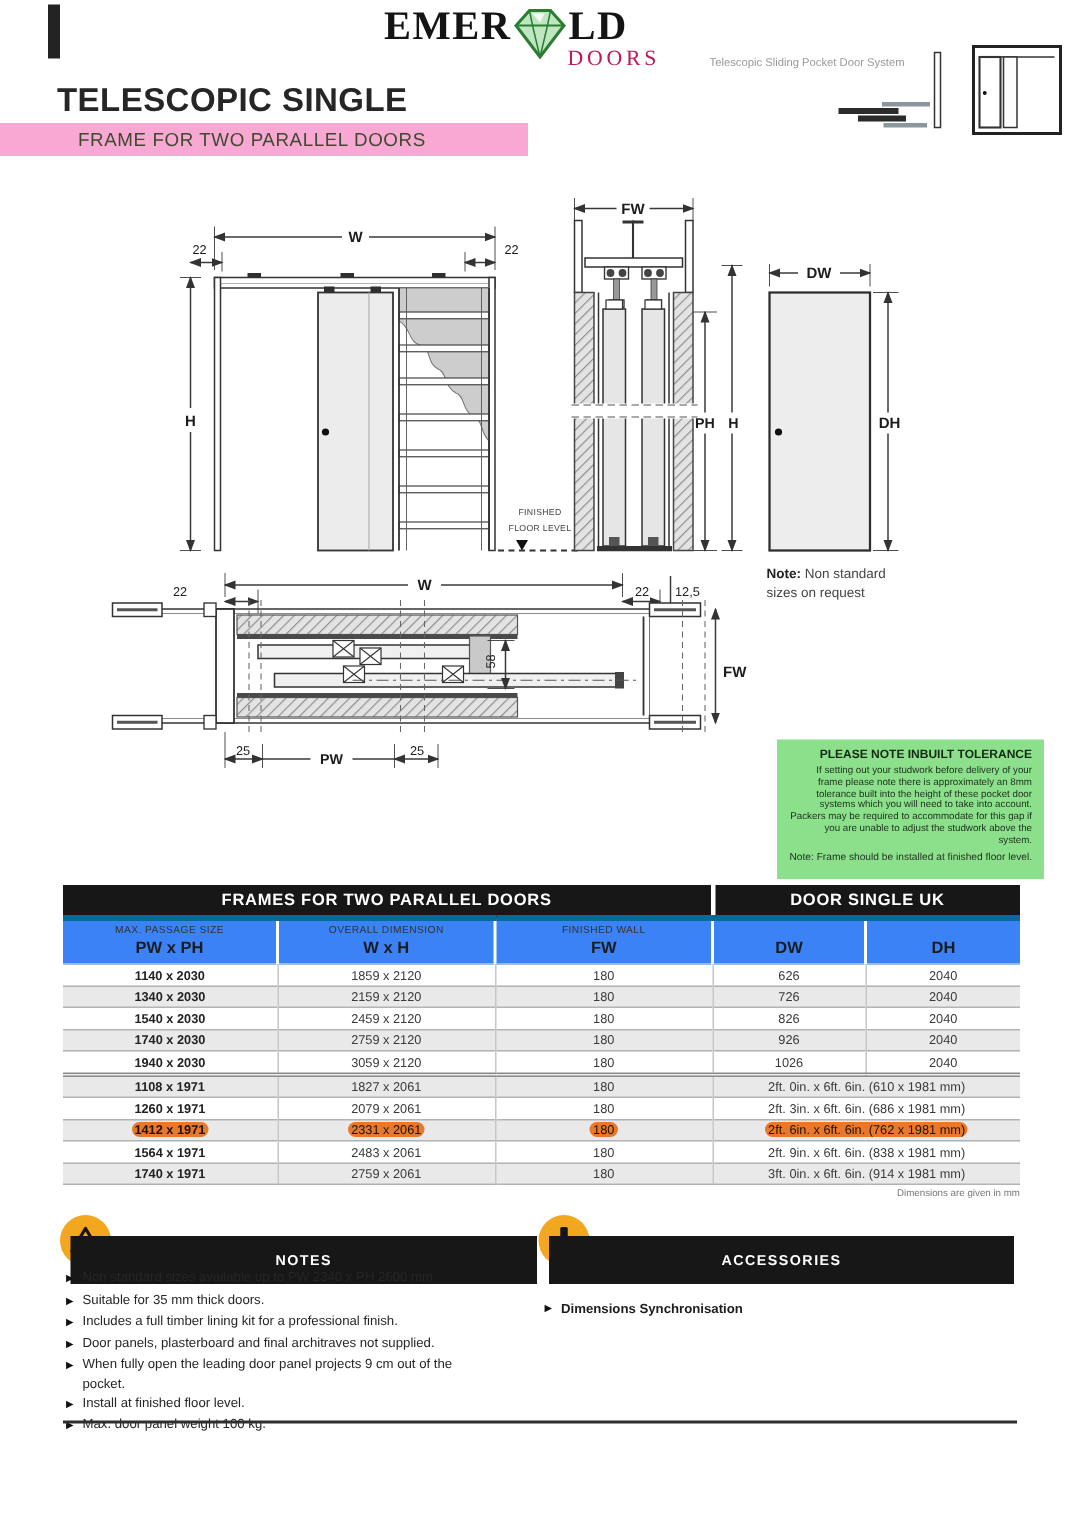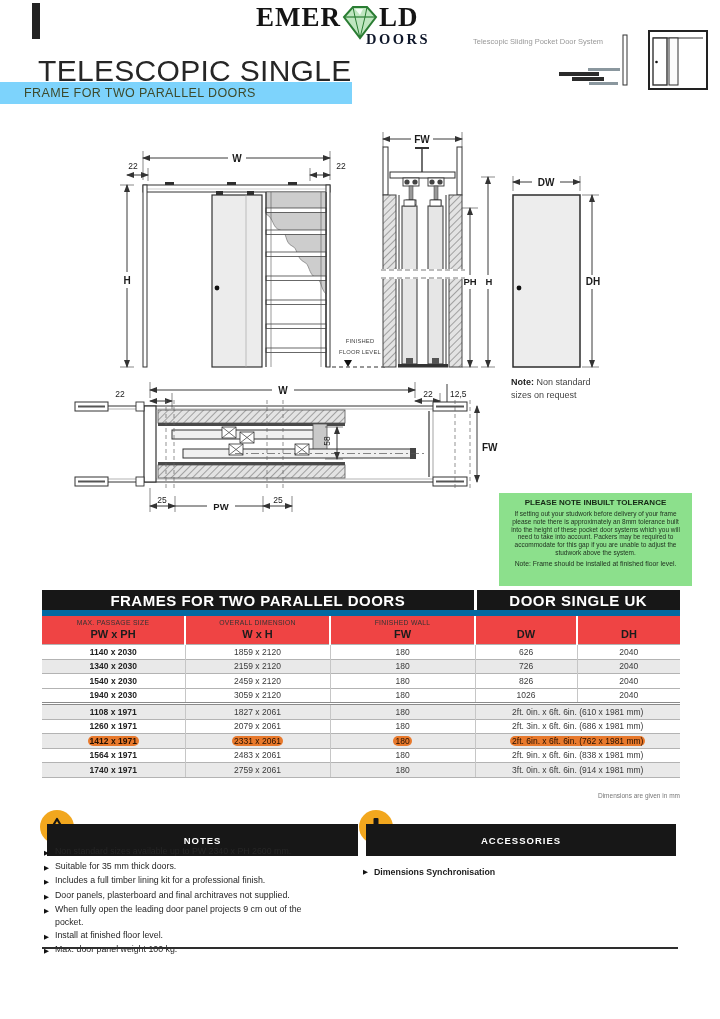--- a/index.html
+++ b/index.html
@@ -14,9 +14,9 @@
         font-family:"Liberation Serif",serif;font-weight:bold;font-size:27px;
         letter-spacing:1px;color:#141414;line-height:30px}
   #logo .gem{margin:2px -1px 0 -1px}
-  #logo-sub{left:356px;top:31px;width:84px;text-align:center;
-        font-family:"Liberation Serif",serif;font-weight:bold;font-size:14.5px;
-        letter-spacing:2.5px;color:#0f172a}
+  #logo-sub{left:356px;top:31px;width:84px;text-align:right;
+        font-family:"Liberation Serif",serif;font-weight:normal;font-size:14.5px;
+        letter-spacing:2.5px;color:#be185d}
   #tagline{left:473px;top:37px;font-size:7.5px;color:#999}
   #page-title{left:38px;top:54px;font-size:30px;font-weight:normal;color:#262626;letter-spacing:.3px}
   #subtitle-bar{left:0;top:82px;width:352px;height:22px;background:#7dd3fc;

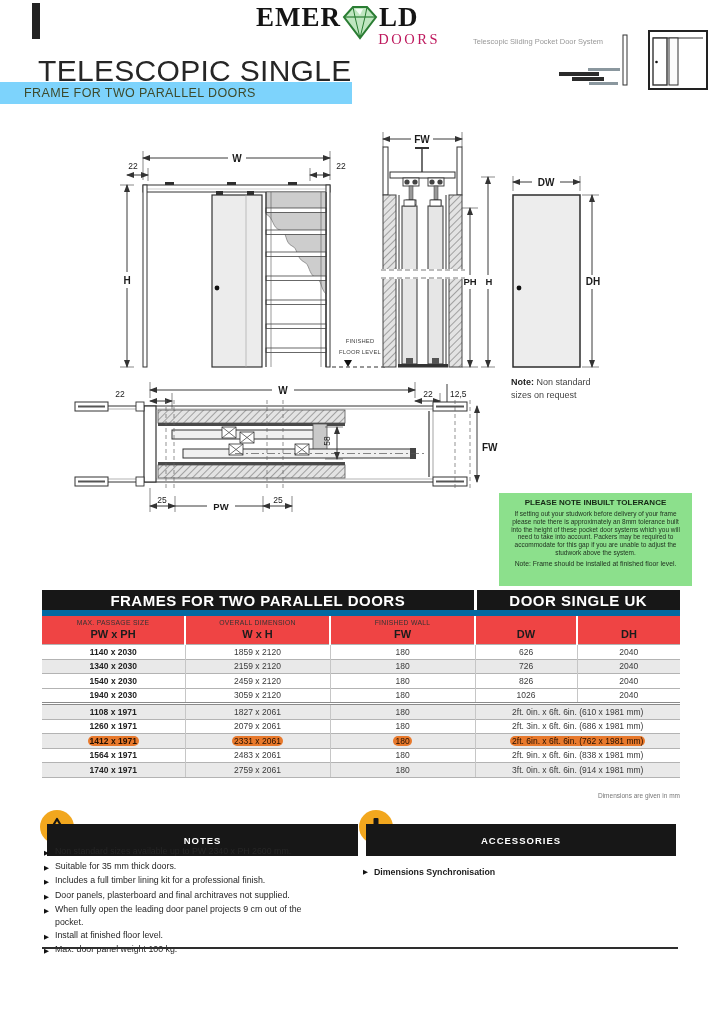--- a/index.html
+++ b/index.html
@@ -18,7 +18,7 @@
         font-family:"Liberation Serif",serif;font-weight:normal;font-size:14.5px;
         letter-spacing:2.5px;color:#be185d}
   #tagline{left:473px;top:37px;font-size:7.5px;color:#999}
-  #page-title{left:38px;top:54px;font-size:30px;font-weight:normal;color:#262626;letter-spacing:.3px}
+  #page-title{left:38px;top:54px;font-size:22px;font-weight:bold;color:#262626;letter-spacing:.3px}
   #subtitle-bar{left:0;top:82px;width:352px;height:22px;background:#7dd3fc;
         display:flex;align-items:center;box-sizing:border-box;padding-left:24px;
         font-size:12.5px;color:#3d4a2c;letter-spacing:.4px}

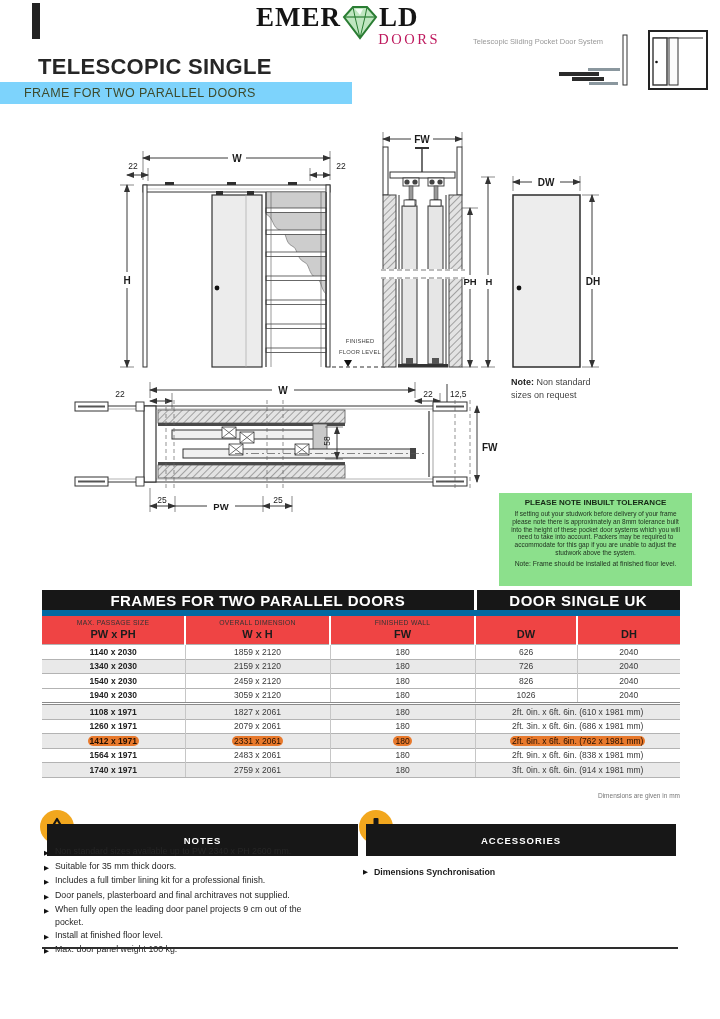--- a/index.html
+++ b/index.html
@@ -19,8 +19,8 @@
         letter-spacing:2.5px;color:#be185d}
   #tagline{left:473px;top:37px;font-size:7.5px;color:#999}
   #page-title{left:38px;top:54px;font-size:22px;font-weight:bold;color:#262626;letter-spacing:.3px}
-  #subtitle-bar{left:0;top:82px;width:352px;height:22px;background:#7dd3fc;
-        display:flex;align-items:center;box-sizing:border-box;padding-left:24px;
+  #subtitle-bar{left:0;top:82px;width:352px;height:22px;background:#f9a8d4;
+        display:flex;align-items:center;box-sizing:border-box;padding-left:52px;
         font-size:12.5px;color:#3d4a2c;letter-spacing:.4px}
 
   

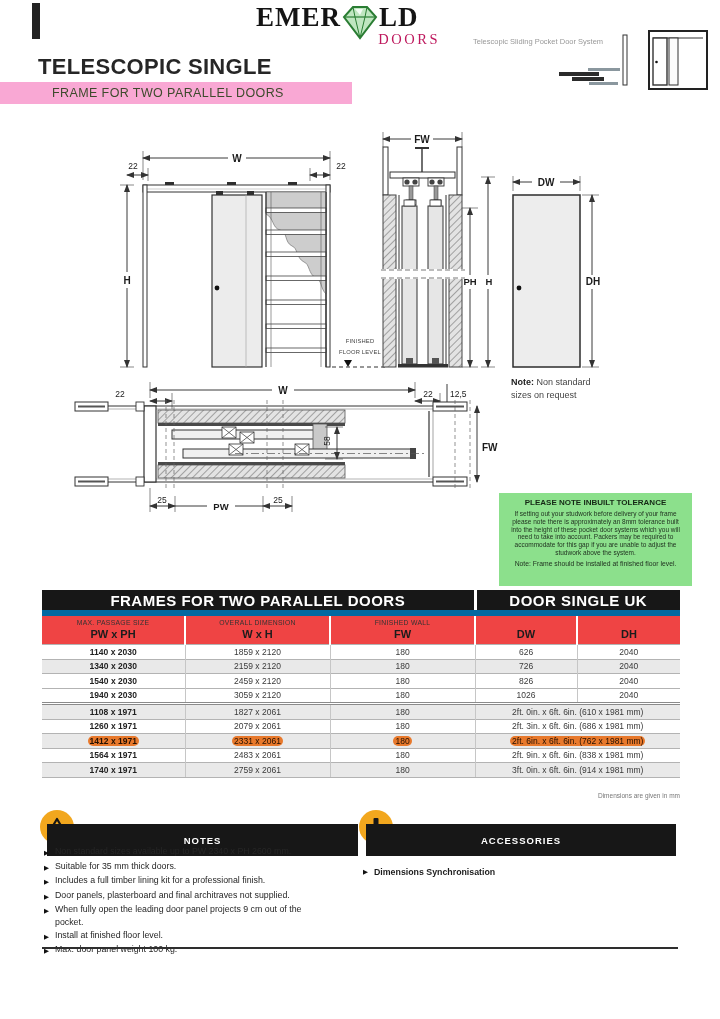--- a/index.html
+++ b/index.html
@@ -35,8 +35,8 @@
   
   #panel-note{left:511px;top:376px;width:97px;font-size:9px;line-height:12.5px;color:#444}
   #panel-note b{color:#222}
-  #tolerance-box{left:499px;top:493px;width:193px;height:93px;background:#8ce08c;
-        box-sizing:border-box;padding:5px 8px 0;text-align:center}
+  #tolerance-box{left:518px;top:493px;width:178px;height:93px;background:#8ce08c;
+        box-sizing:border-box;padding:5px 8px 0;text-align:right}
   #tolerance-box .t{font-size:8px;font-weight:bold;color:#152815;margin-bottom:3px}
   #tolerance-box .b{font-size:6.5px;line-height:7.8px;color:#1e2e1e}
   #tolerance-box .n{font-size:6.8px;color:#1e2e1e;margin-top:3px}

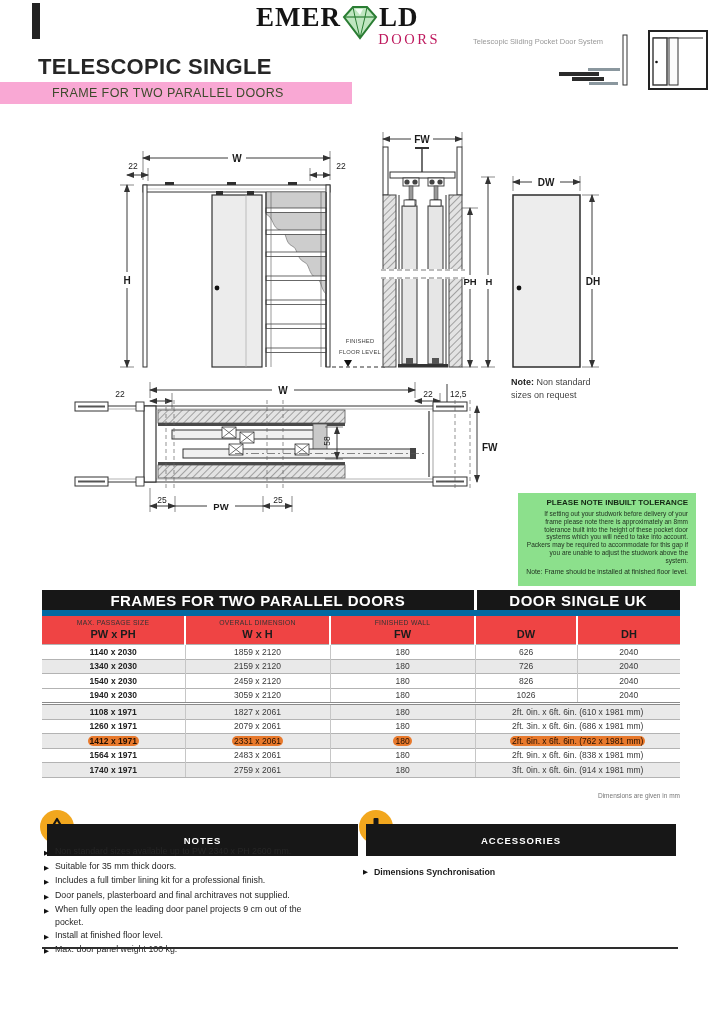--- a/index.html
+++ b/index.html
@@ -43,7 +43,7 @@
 
   
   #spec-table{left:42px;top:590px;width:638px;border-collapse:collapse;table-layout:fixed}
-  #spec-table th.band{background:#171717;color:#fff;font-size:15px;font-weight:bold;
+  #spec-table th.band{background:#171717;color:#fff;font-size:11px;font-weight:bold;
         height:20px;letter-spacing:.5px;padding:0}
   #spec-table th.band2{border-left:3px solid #fff}
   #spec-table th.sub{background:#ef4444;border-left:2px solid #fff;padding:3px 0 4px;border-top:6px solid #0369a1}

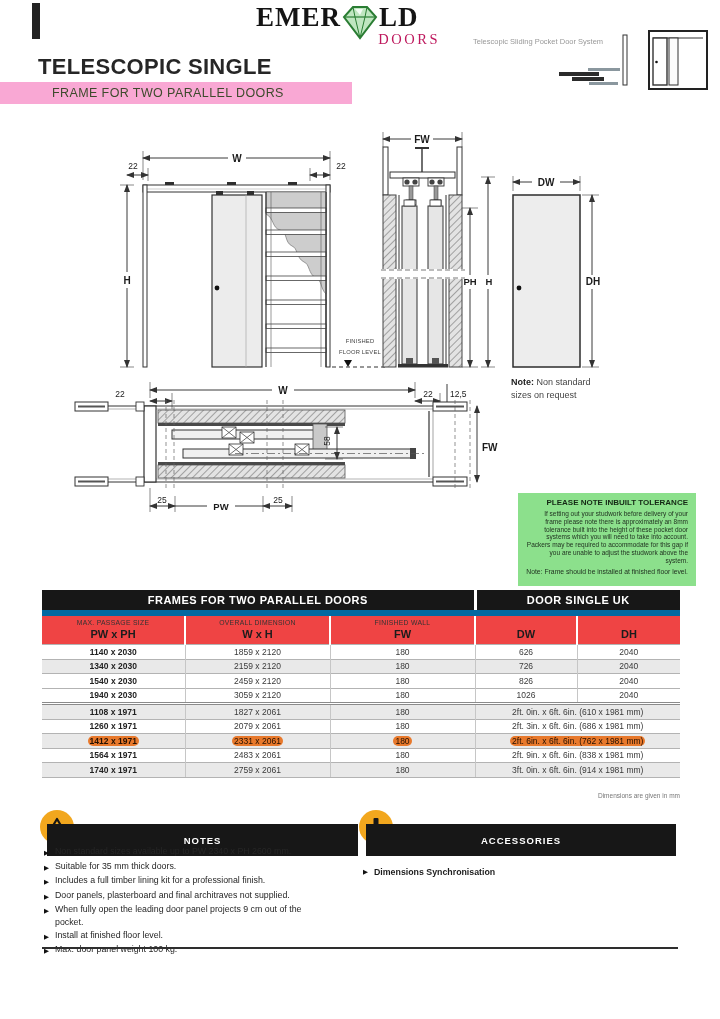--- a/index.html
+++ b/index.html
@@ -46,7 +46,7 @@
   #spec-table th.band{background:#171717;color:#fff;font-size:11px;font-weight:bold;
         height:20px;letter-spacing:.5px;padding:0}
   #spec-table th.band2{border-left:3px solid #fff}
-  #spec-table th.sub{background:#ef4444;border-left:2px solid #fff;padding:3px 0 4px;border-top:6px solid #0369a1}
+  #spec-table th.sub{background:#3b82f6;border-left:2px solid #fff;padding:3px 0 4px;border-top:4px solid #0369a1}
   #spec-table th.sub:first-child{border-left:none}
   .sub-label{font-size:6.8px;font-weight:normal;color:#333;letter-spacing:.3px;height:8px}
   .sub-code{font-size:11px;font-weight:bold;color:#1c1c1c;margin-top:1px}

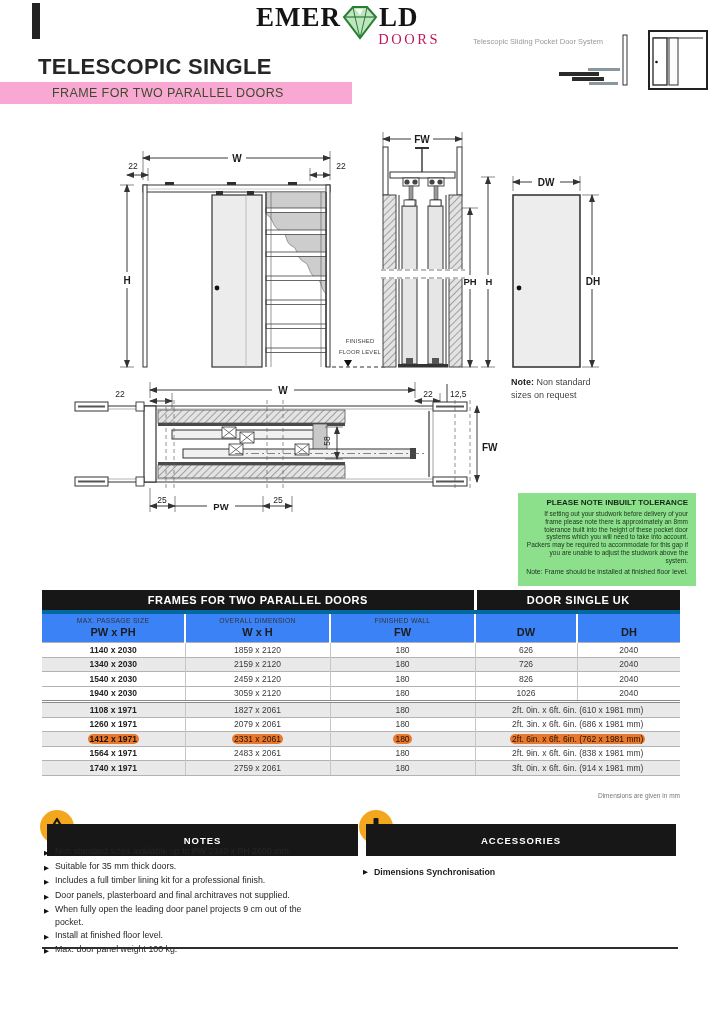--- a/index.html
+++ b/index.html
@@ -431,6 +431,13 @@
         <td>826</td>
         <td>2040</td>
     </tr>
+    <tr class="alt">
+      <td>1740 x 2030</td>
+        <td>2759 x 2120</td>
+        <td>180</td>
+        <td>926</td>
+        <td>2040</td>
+    </tr>
     <tr>
       <td>1940 x 2030</td>
         <td>3059 x 2120</td>

